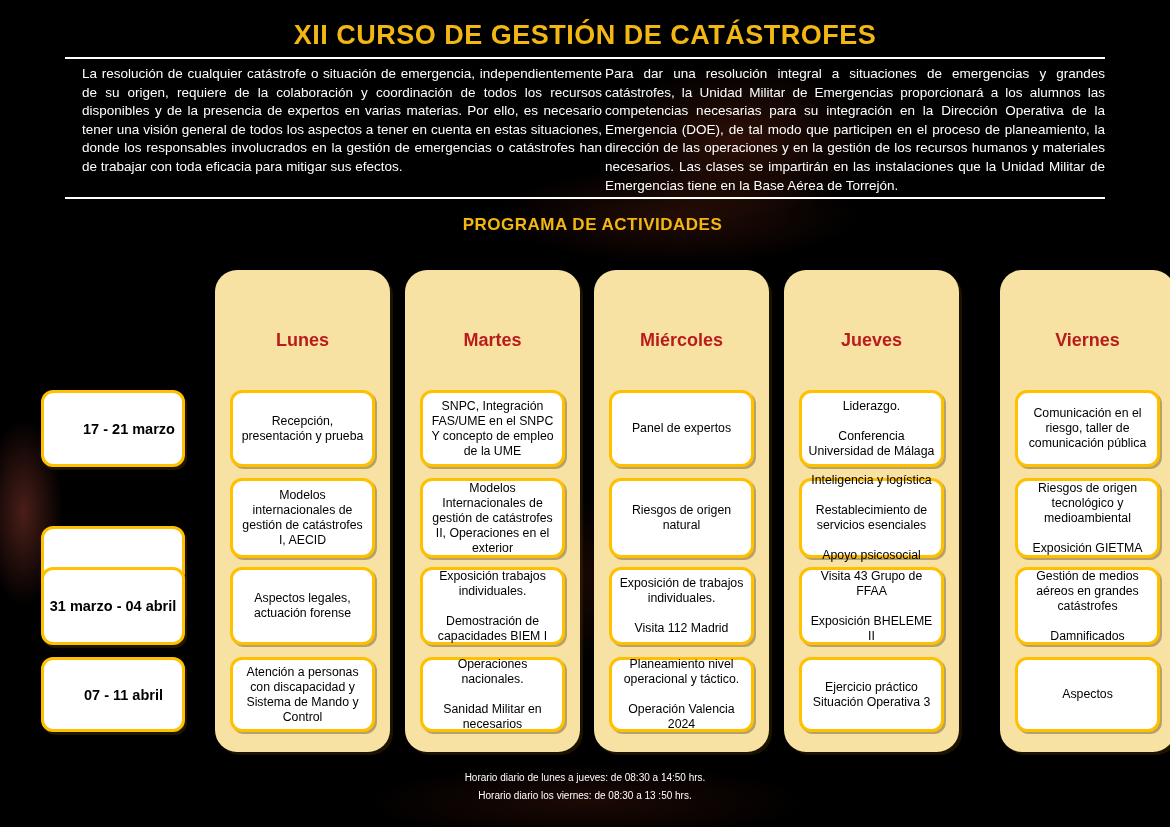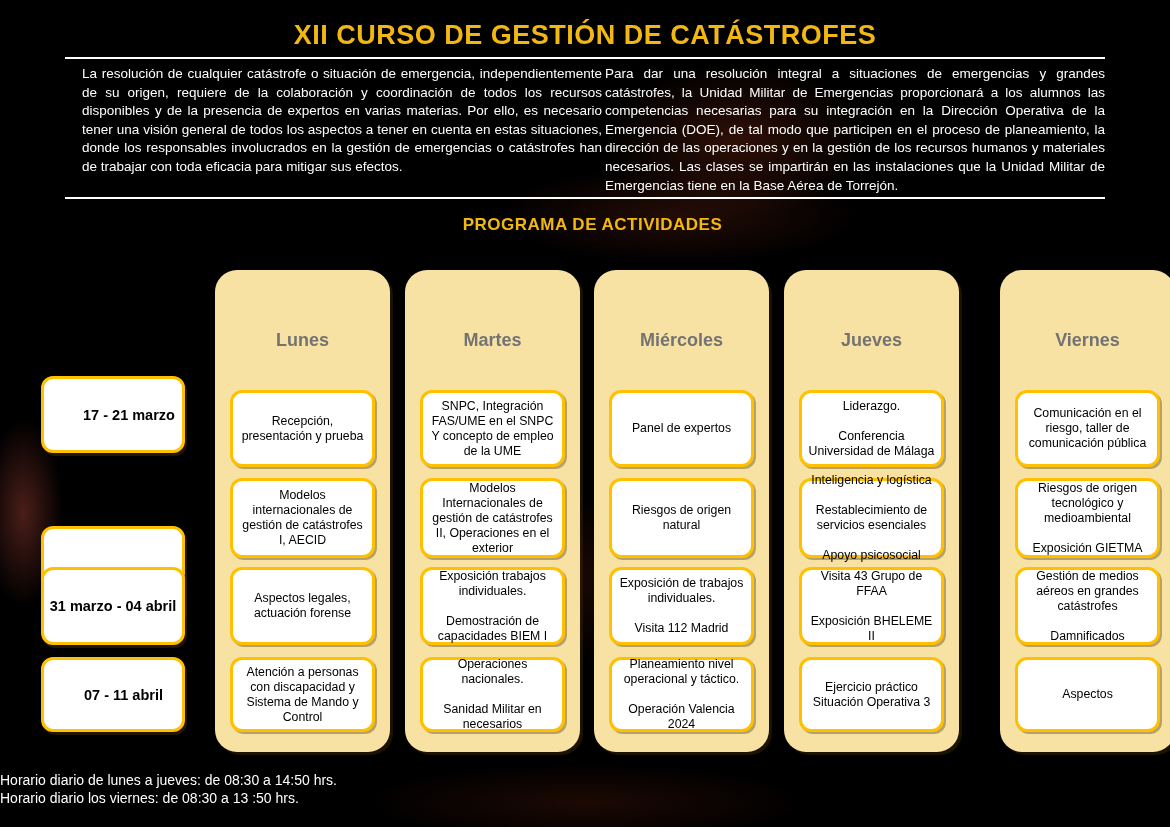--- a/index.html
+++ b/index.html
@@ -104,7 +104,7 @@
     position: absolute;
     top: 60px; left: 0; right: 0;
     text-align: center;
-    color: #737373;
+    color: #b91c1c;
     font-size: 18px;
     font-weight: bold;
   }

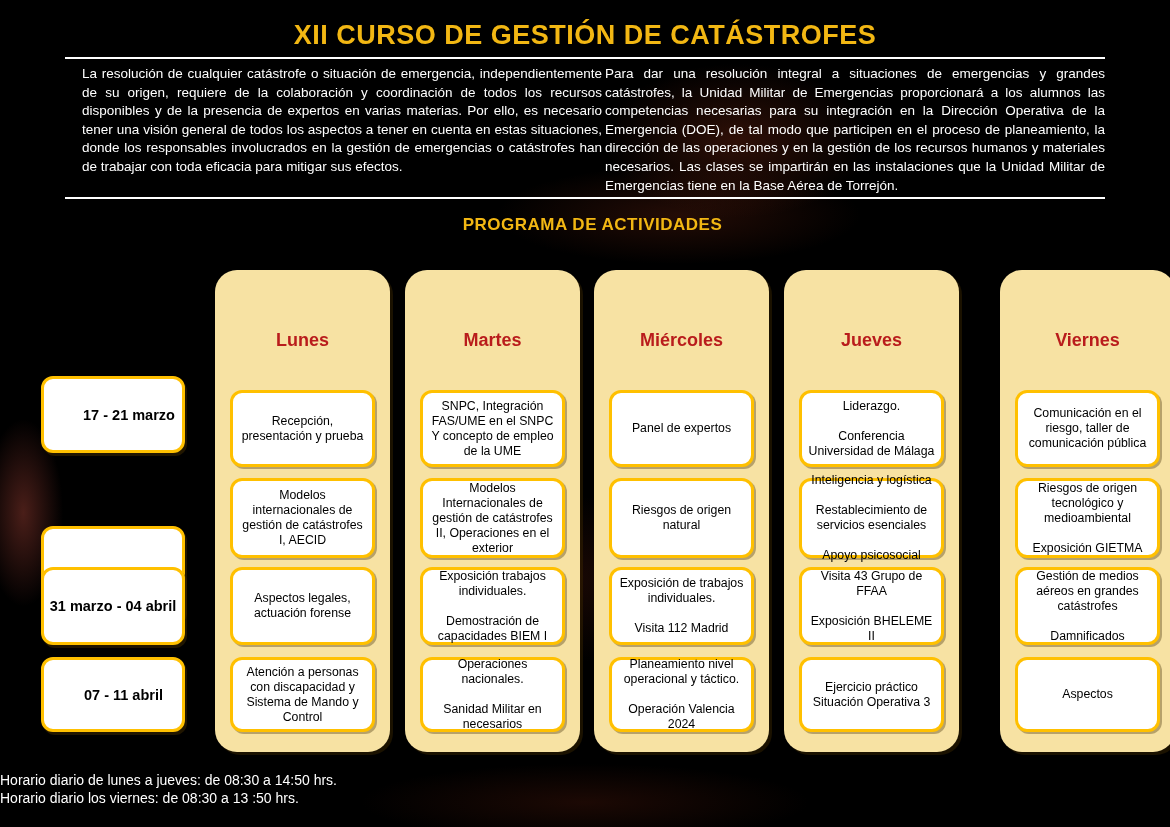--- a/index.html
+++ b/index.html
@@ -80,7 +80,7 @@
     box-shadow: 2px 3px 0 rgba(60,40,0,0.55);
   }
 
-  .row1 { top: 376px; height: 77px; padding-left: 32px; }
+  .row1 { top: 390px; height: 77px; padding-left: 32px; }
   .row2 { top: 478px; height: 96px; margin-top: 48px; }
   .row3 { top: 567px; height: 78px; }
   .row4 { top: 657px; height: 75px; padding-left: 21px; }

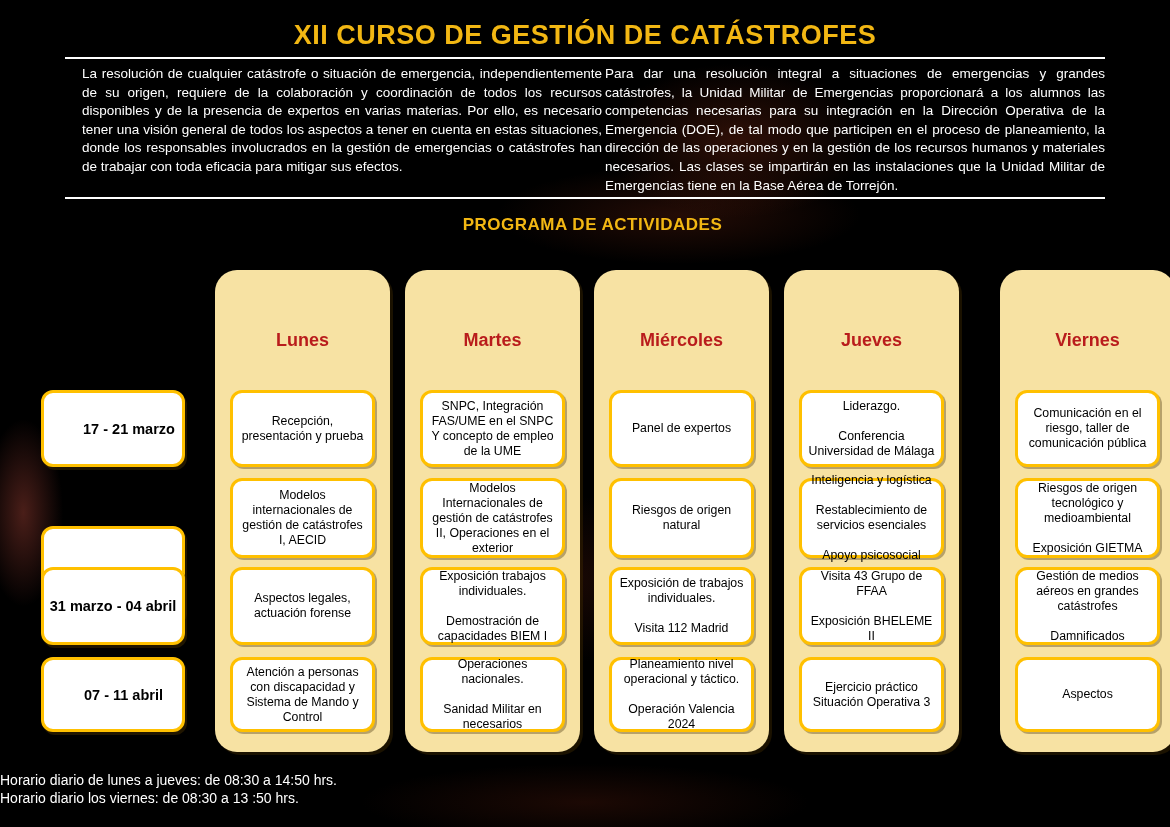--- a/index.html
+++ b/index.html
@@ -136,9 +136,9 @@
   .footer-line {
     position: absolute;
     left: 0; right: 0;
-    text-align: left;
+    text-align: center;
     color: #fff;
-    font-size: 14px;
+    font-size: 10px;
   }
   .footer-line.l1 { top: 772px; }
   .footer-line.l2 { top: 790px; }

